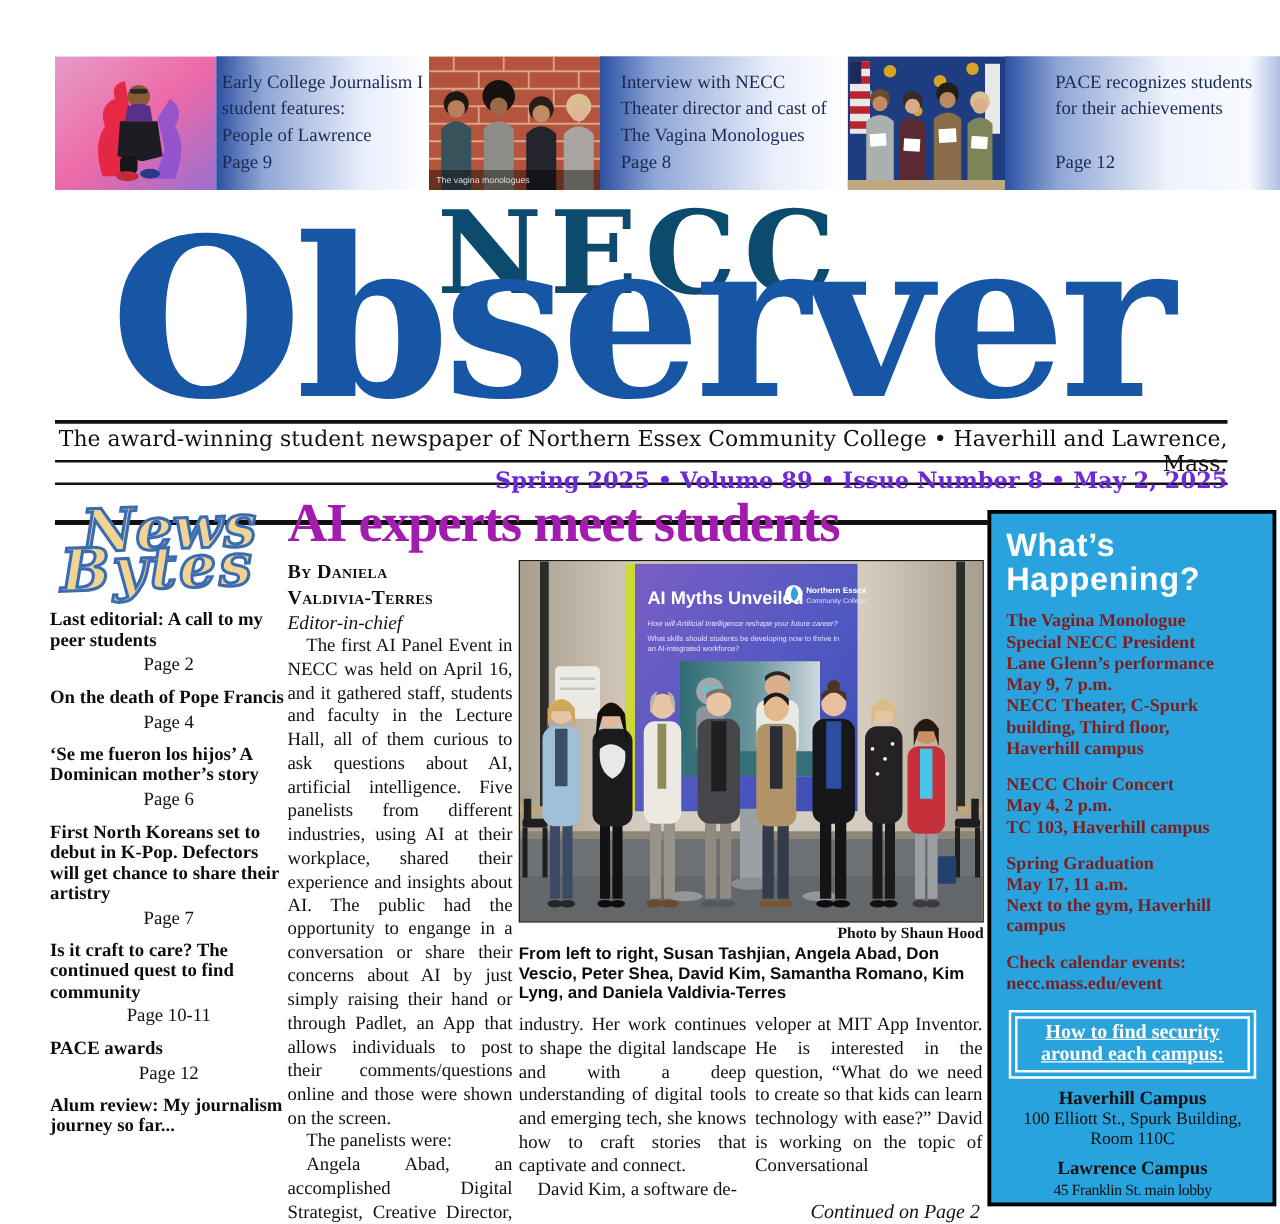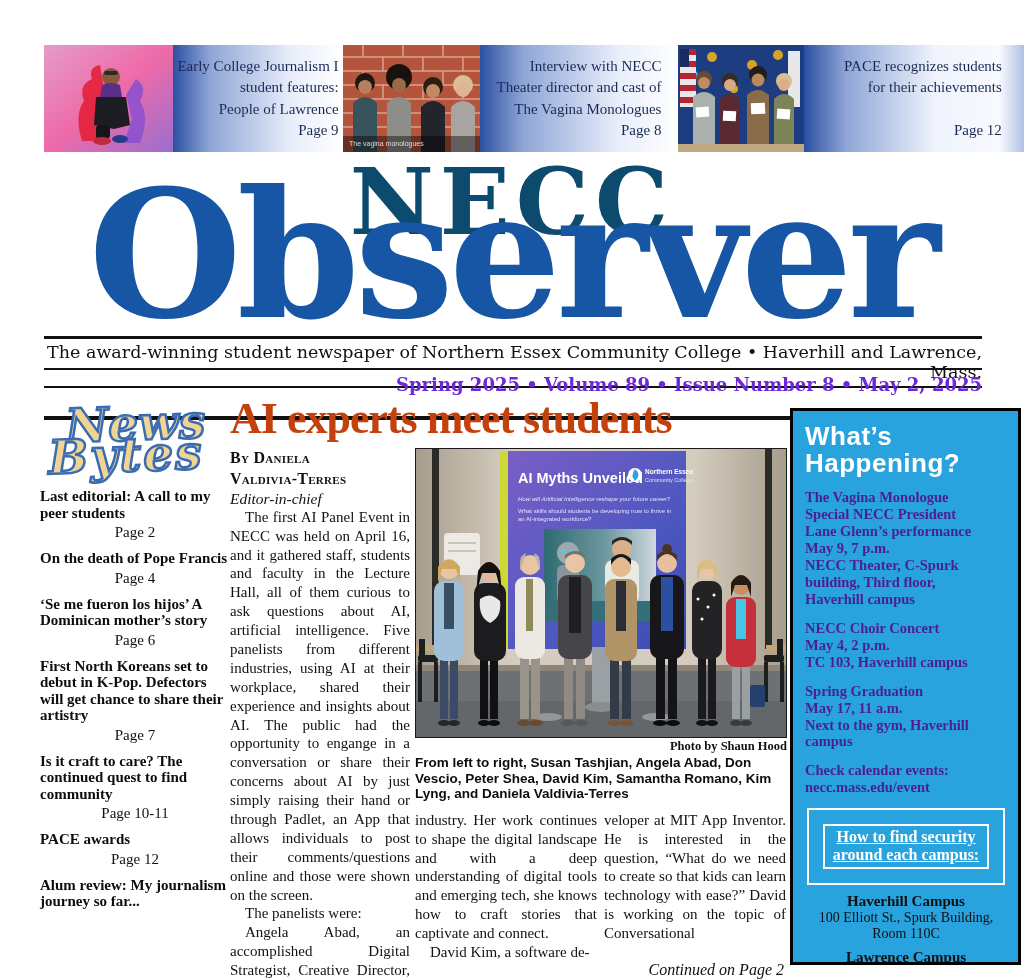--- a/index.html
+++ b/index.html
@@ -11,7 +11,7 @@
   .banner > *{height:107px;}
   .bphoto{flex:none;overflow:hidden;}
   .bphoto svg{display:block;}
-  .bbox{flex:none;display:flex;align-items:center;justify-content:center;text-align:right;
+  .bbox{flex:none;display:flex;align-items:center;justify-content:center;text-align:left;
         color:#1b2a55;font-size:15px;line-height:1.42;white-space:pre-line;
         background:linear-gradient(90deg,#2c50a2 0%,#8fa6d6 22%,#e9eefb 70%,#ffffff 100%);}
   .bbox.b3{background:linear-gradient(90deg,#2c50a2 0%,#8fa6d6 18%,#eff3fc 55%,#f8faff 82%,#90a6d8 97%,#5d7cc4 100%);}

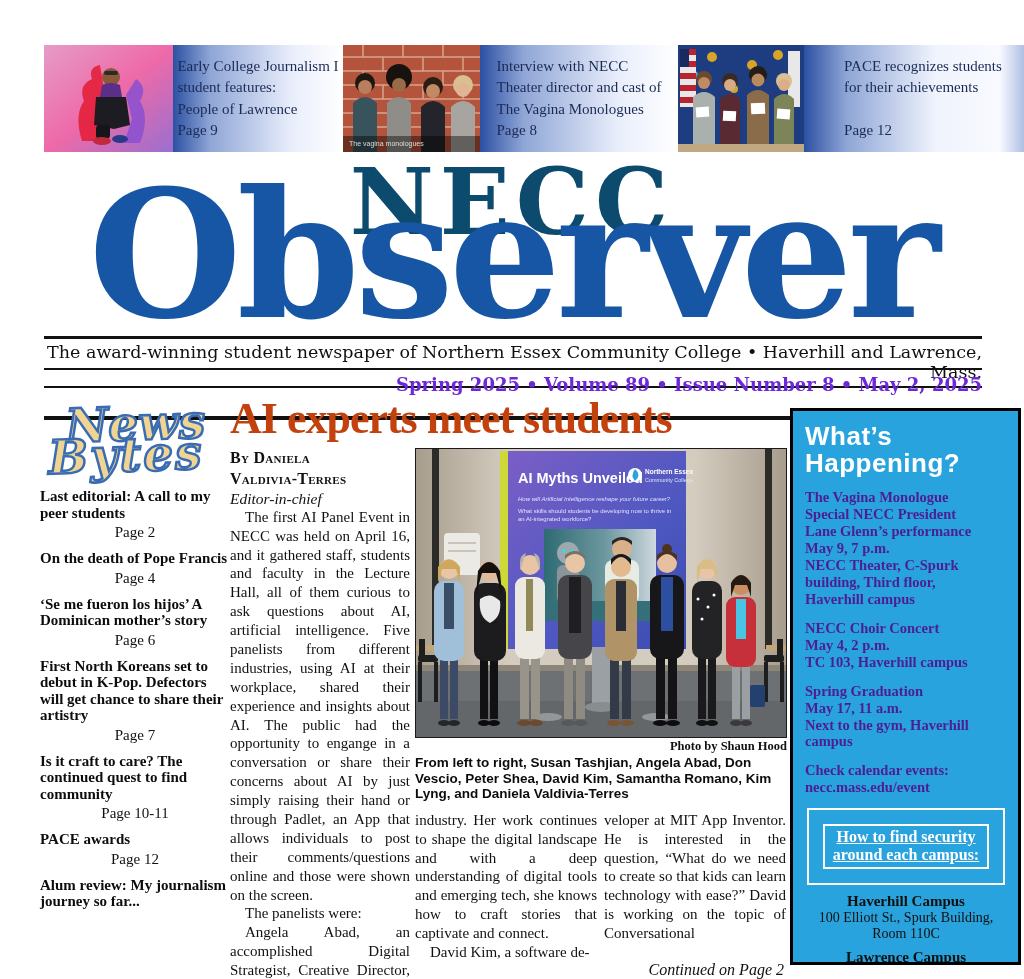--- a/index.html
+++ b/index.html
@@ -49,7 +49,7 @@
 
   
   .main{position:absolute;left:230px;top:396px;width:557px;}
-  .headline{font-weight:bold;font-size:44px;line-height:1.05;letter-spacing:-1px;color:#c2410c;}
+  .headline{font-weight:bold;font-size:44px;line-height:1.05;letter-spacing:-1px;color:#a21caf;}
   .main-grid{display:flex;gap:5px;margin-top:6px;}
   .colA{width:183px;}
   .byline{font-weight:bold;font-size:16px;line-height:1.3;letter-spacing:.3px;font-variant:small-caps;}

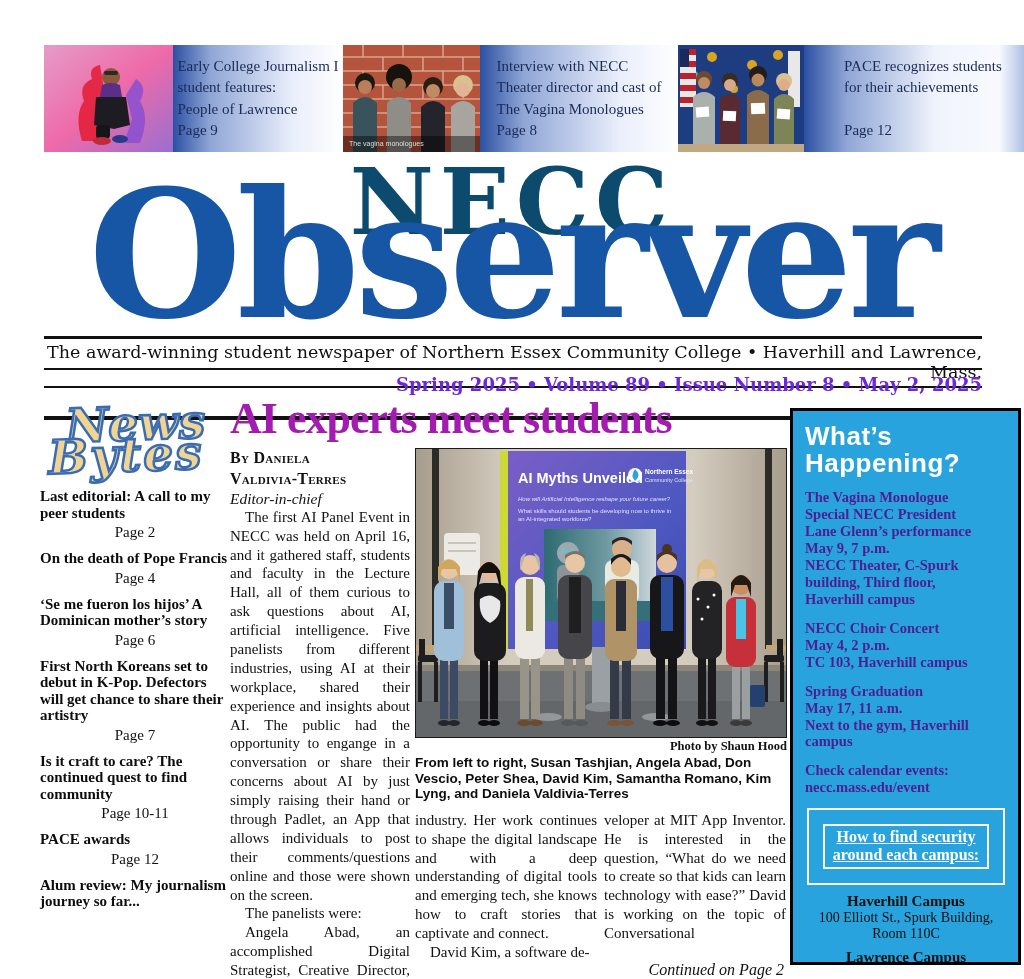--- a/index.html
+++ b/index.html
@@ -69,7 +69,7 @@
            background:#29a3dd;border:3px solid #000;padding:12px 11px 8px 12px;overflow:hidden;}
   .sb-title{font-family:"Liberation Sans",sans-serif;font-weight:bold;color:#fff;
             font-size:26px;line-height:1.04;letter-spacing:.5px;margin-bottom:12px;}
-  .event{font-family:"Liberation Serif",serif;font-weight:bold;color:#4c1d95;
+  .event{font-family:"Liberation Serif",serif;font-weight:bold;color:#7f1d1d;
          font-size:14.5px;line-height:1.17;white-space:pre-line;margin-bottom:12px;}
   .sec-outer{border:2px solid #fff;padding:14px;margin:2px 2px 8px 2px;}
   .sec-inner{border:2px solid #fff;padding:2px 4px 4px 4px;}

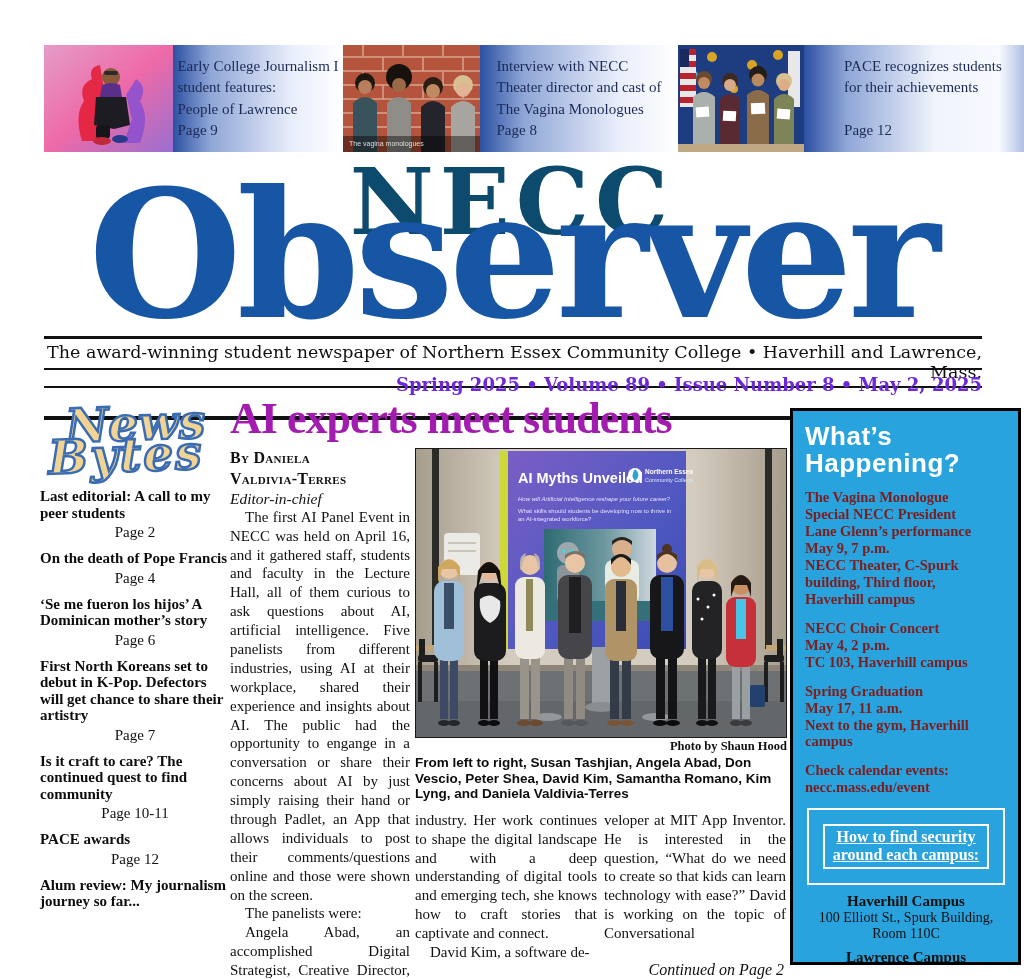--- a/index.html
+++ b/index.html
@@ -71,7 +71,7 @@
             font-size:26px;line-height:1.04;letter-spacing:.5px;margin-bottom:12px;}
   .event{font-family:"Liberation Serif",serif;font-weight:bold;color:#7f1d1d;
          font-size:14.5px;line-height:1.17;white-space:pre-line;margin-bottom:12px;}
-  .sec-outer{border:2px solid #fff;padding:14px;margin:2px 2px 8px 2px;}
+  .sec-outer{border:2px solid #fff;padding:3px;margin:2px 2px 8px 2px;}
   .sec-inner{border:2px solid #fff;padding:2px 4px 4px 4px;}
   .sec-head{font-family:"Liberation Serif",serif;font-weight:bold;color:#fff;text-align:center;
             font-size:16px;line-height:1.08;text-decoration:underline;}

